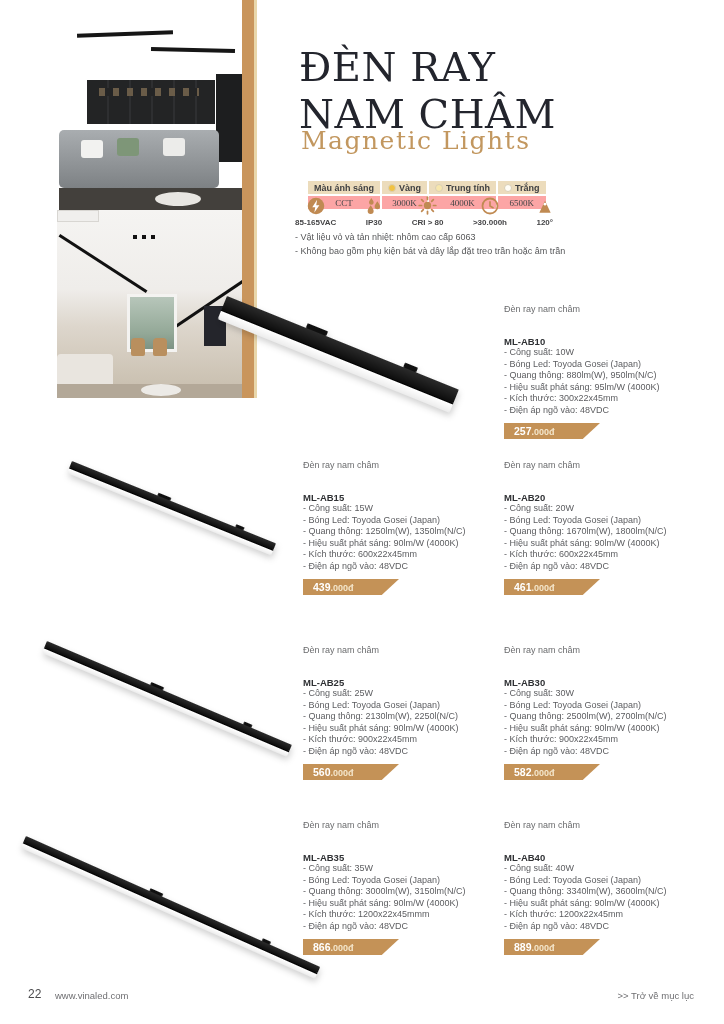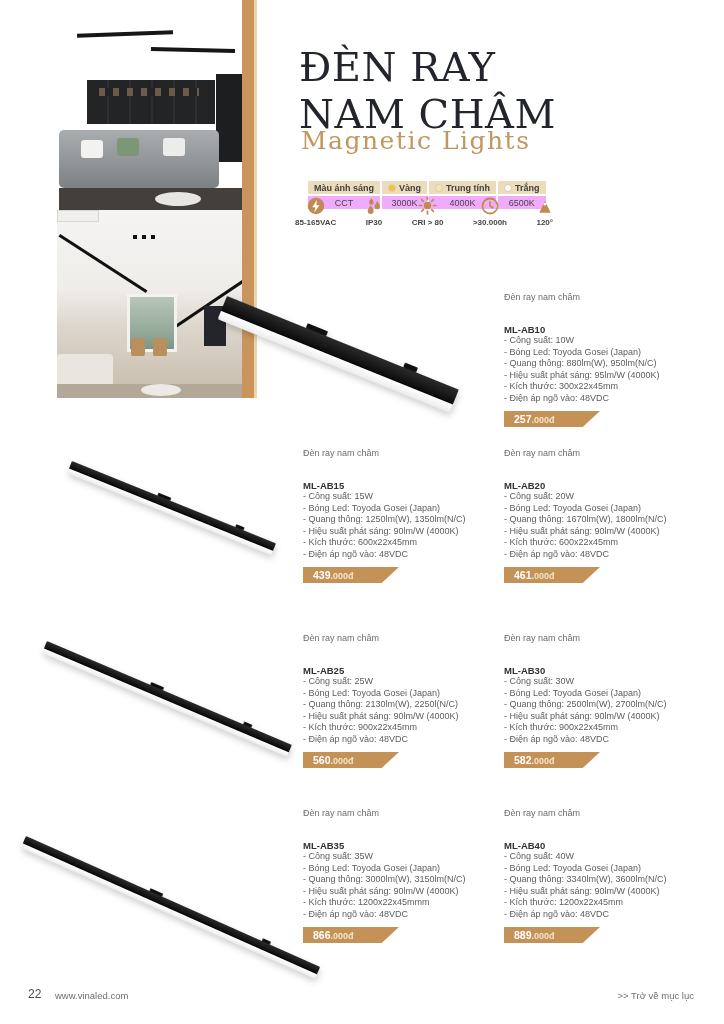--- a/index.html
+++ b/index.html
@@ -77,7 +77,7 @@
   .cct{position:absolute;left:306px;top:155px;border-collapse:separate;border-spacing:2px;font-size:9px;margin-top:24px;}
   .cct td{padding:1px 6px;text-align:center;white-space:nowrap;color:#454547;height:11px;}
   .cct .hd td{background:#ecdcbc;font-weight:bold;color:#3f4042;}
-  .cct .vl td{background:#f0abfc;}
+  .cct .vl td{background:#fca5a5;font-family:Liberation Serif, serif;}
   .dot{display:inline-block;width:6px;height:6px;border-radius:50%;vertical-align:middle;
        margin-right:3px;border:0.5px solid #d9cfb6;}
 

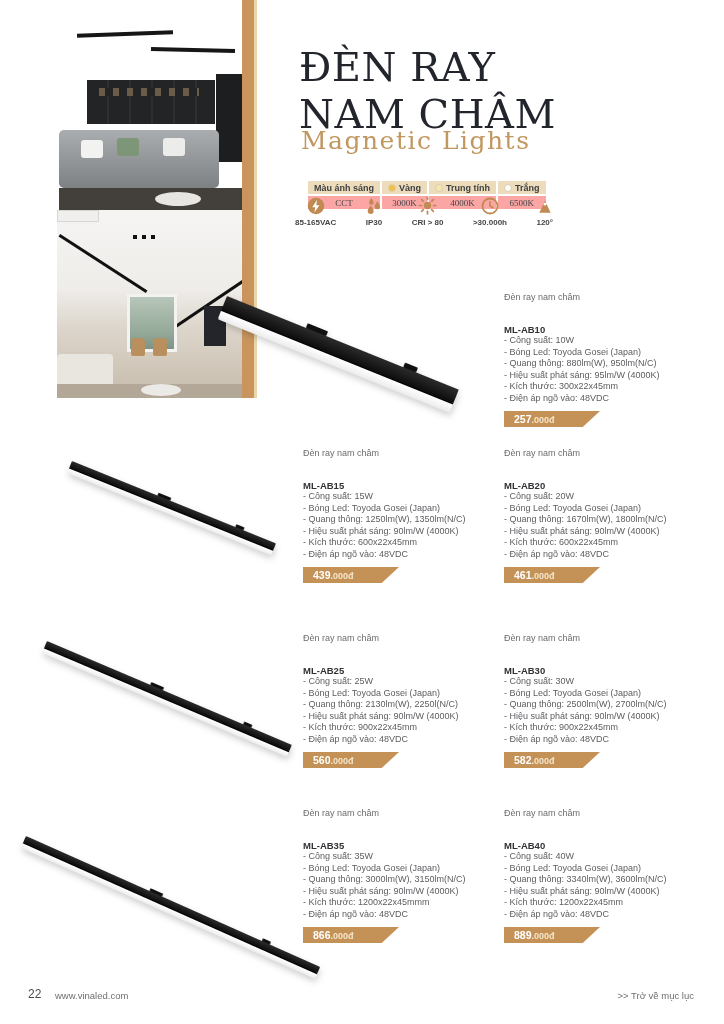--- a/index.html
+++ b/index.html
@@ -212,6 +212,10 @@
     </div>
   </div>
 
+  <div class="notes">
+    <div>- Vật liệu vỏ và tản nhiệt: nhôm cao cấp 6063</div>
+    <div>- Không bao gồm phụ kiện bát và dây lắp đặt treo trần hoặc âm trần</div>
+  </div>
 
   <div class="render render10">
     <div class="r-knob k1"></div>

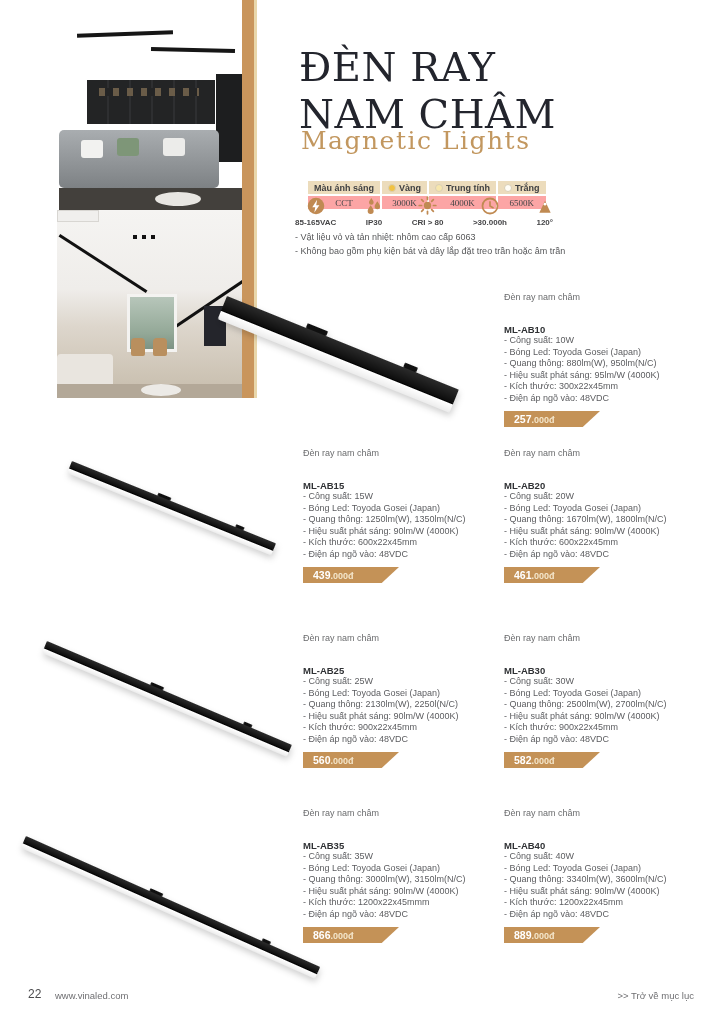--- a/index.html
+++ b/index.html
@@ -93,7 +93,7 @@
 
   
   .prod{position:absolute;width:212px;font-size:9px;line-height:11.5px;white-space:nowrap;}
-  .pcat{color:#6b6c6e;}
+  .pcat{color:#6b6c6e;margin-top:12px;}
   .pmodel{font-weight:bold;color:#2f3134;font-size:9.5px;margin-top:20px;}
   .pspec{color:#5c5d60;}
   .pprice{margin-top:7px;width:86px;height:16px;background:#c49257;

